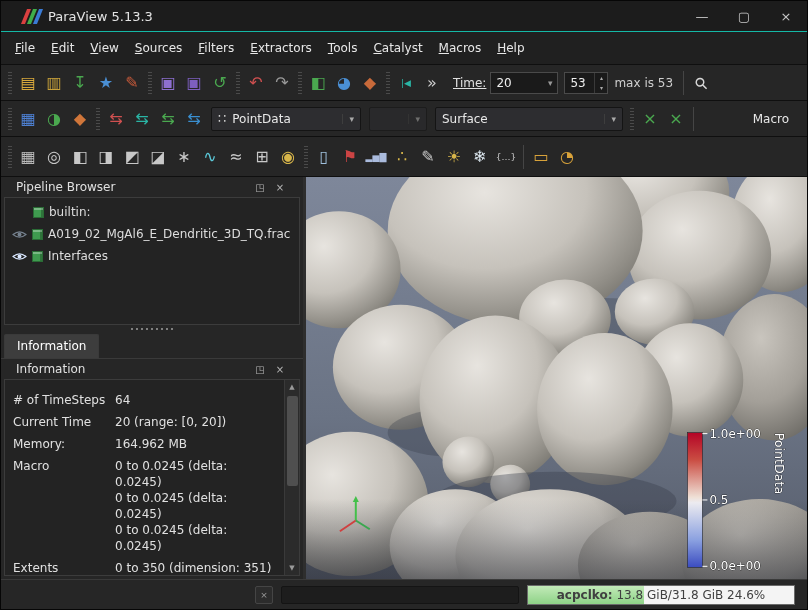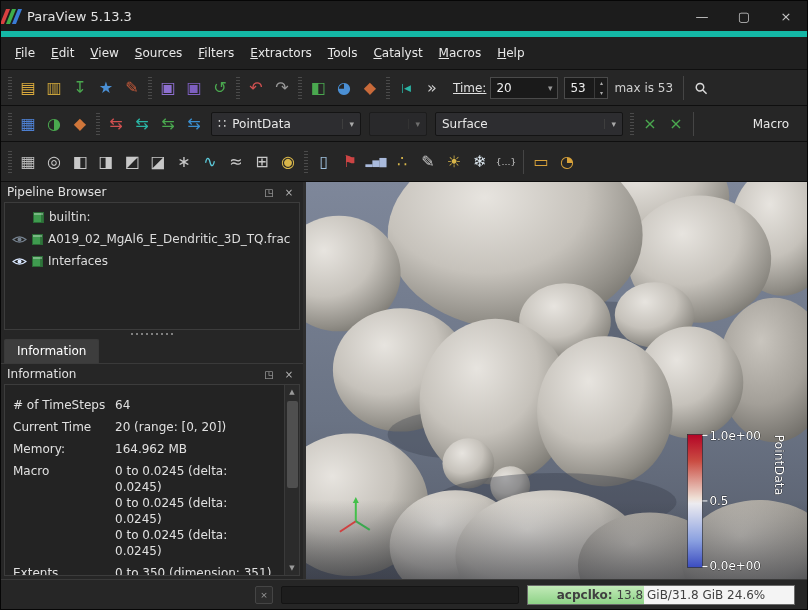--- a/index.html
+++ b/index.html
@@ -10,7 +10,7 @@
     display:flex; flex-direction:column; overflow:hidden;
   }
   
-  .titlebar { height:30px; background:#1c1c1c; display:flex; align-items:center; padding-left:2px; flex:none; }
+  .titlebar { height:30px; background:#1c1c1c; display:flex; align-items:center; padding-left:23px; flex:none; }
   .logo { display:flex; gap:2px; margin-right:8px; }
   .logo i { display:block; width:4px; height:15px; transform:skewX(-22deg); }
   .title-text { font-size:13px; color:#e3e3e3; }

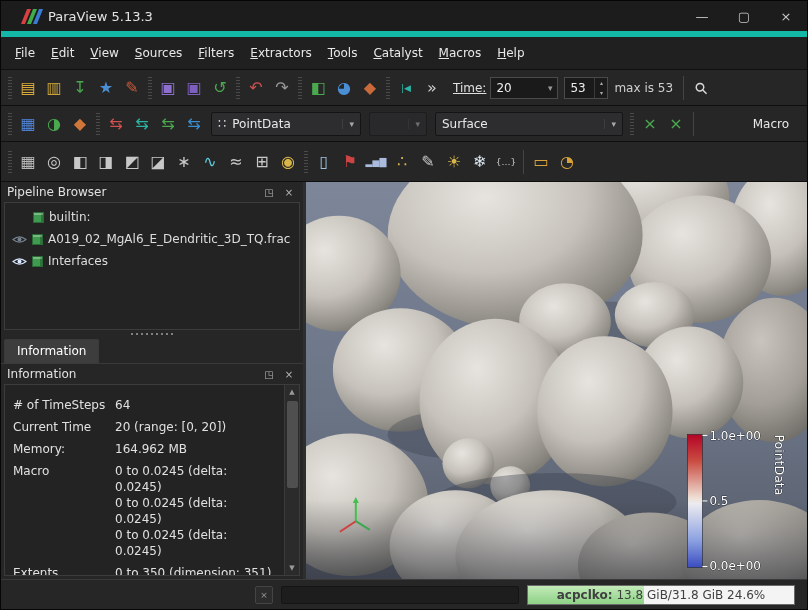--- a/index.html
+++ b/index.html
@@ -17,7 +17,7 @@
   .win-controls { margin-left:auto; display:flex; height:100%; }
   .win-btn { width:42px; height:100%; display:flex; align-items:center; justify-content:center; color:#c8c8c8; font-size:13px; }
   
-  .menubar { height:26px; background:#202020; border-top:6px solid #14b8a6; border-bottom:1px solid #0f0f0f; display:flex; align-items:center; padding:16px 6px; flex:none; }
+  .menubar { height:26px; background:#202020; border-top:1px solid #14b8a6; border-bottom:1px solid #0f0f0f; display:flex; align-items:center; padding:16px 6px; flex:none; }
   .menu-item { display:inline-block; padding:3px 8px; color:#e8e8e8; }
   .menu-item::first-letter { text-decoration:underline; }
   

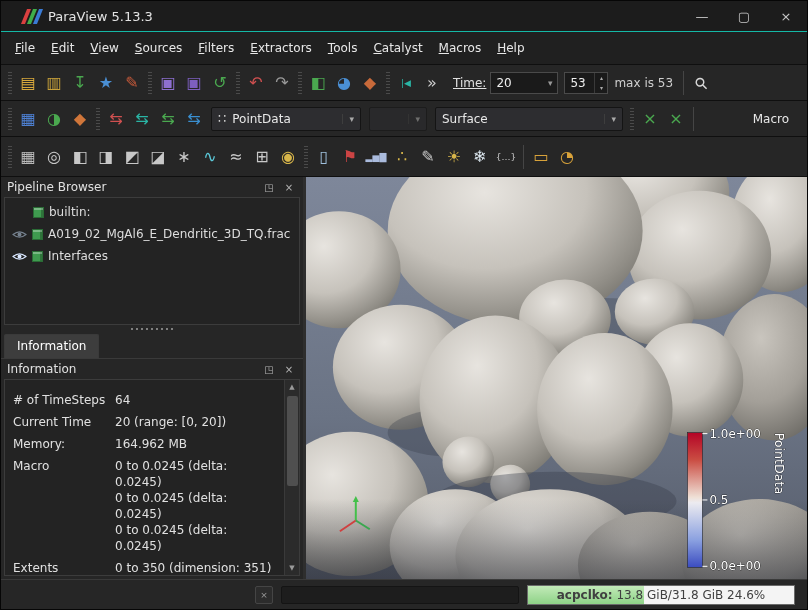--- a/index.html
+++ b/index.html
@@ -45,7 +45,7 @@
   
   .main { flex:1; display:flex; min-height:0; }
   .left-col { width:302px; flex:none; display:flex; flex-direction:column; background:#262626; }
-  .panel-header { height:20px; flex:none; display:flex; align-items:center; padding:0 6px; color:#e0e0e0; }
+  .panel-header { height:20px; flex:none; display:flex; align-items:center; padding:0 15px; color:#e0e0e0; }
   .ph-btns { margin-left:auto; display:flex; gap:4px; }
   .ph-btn { width:16px; height:14px; display:flex; align-items:center; justify-content:center; color:#b5b5b5; font-size:10px; }
   .tree { height:128px; flex:none; margin:0 3px; background:#232323; border:1px solid #3c3c3c; padding-top:3px; overflow:hidden; }

